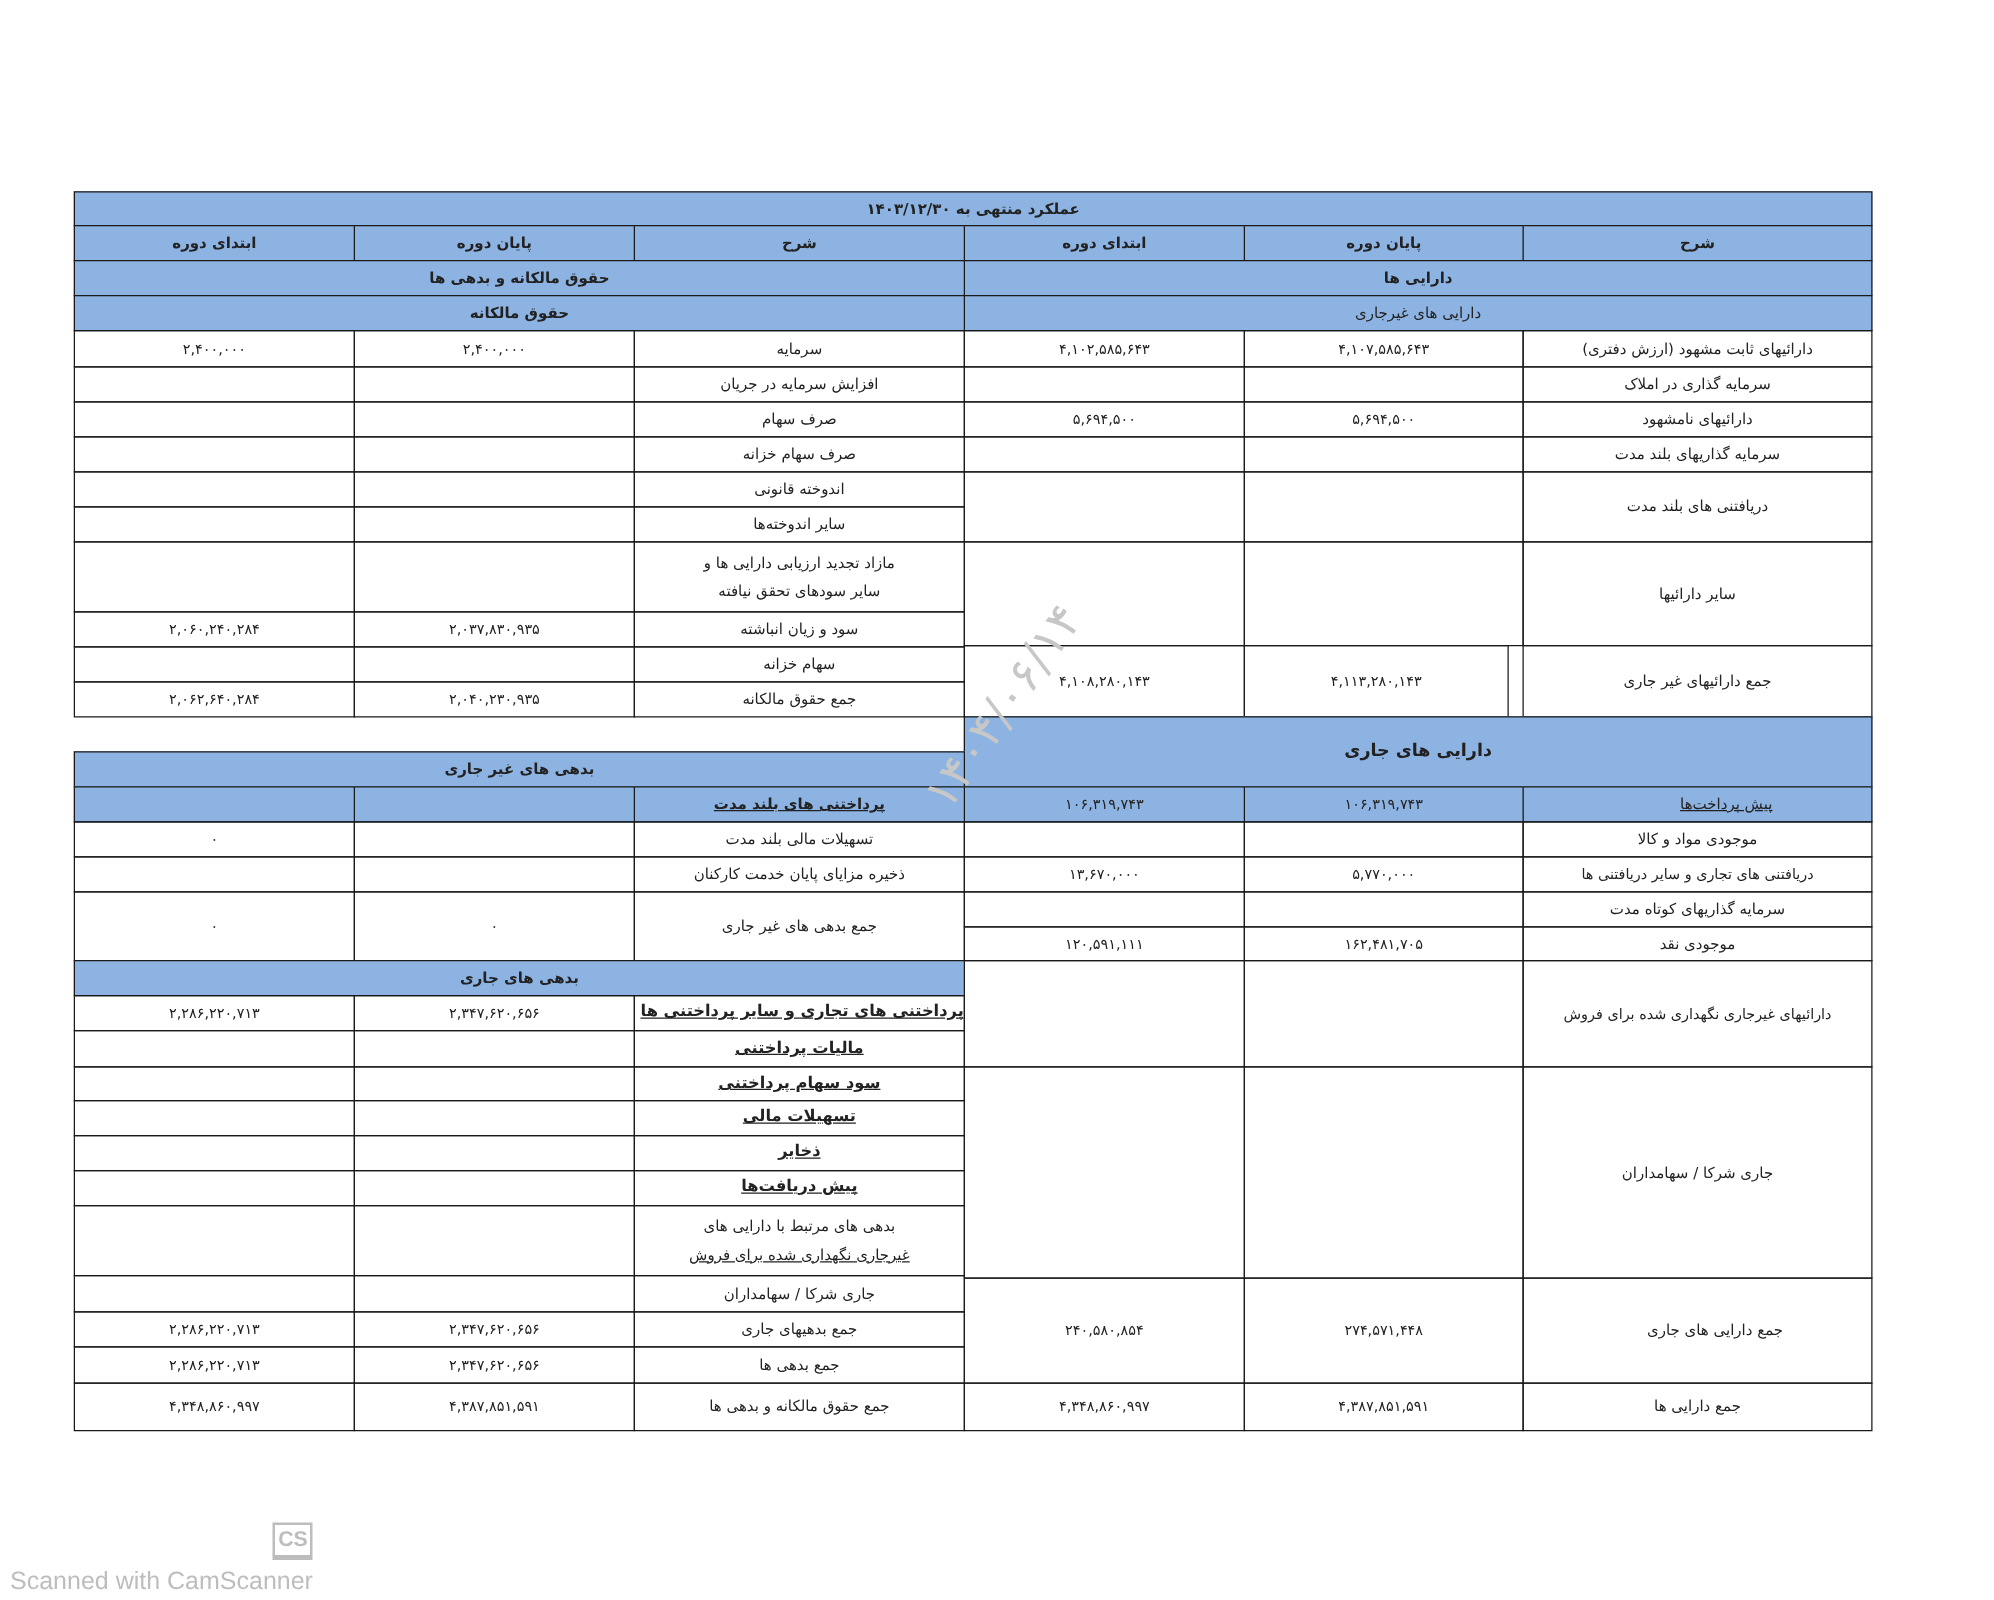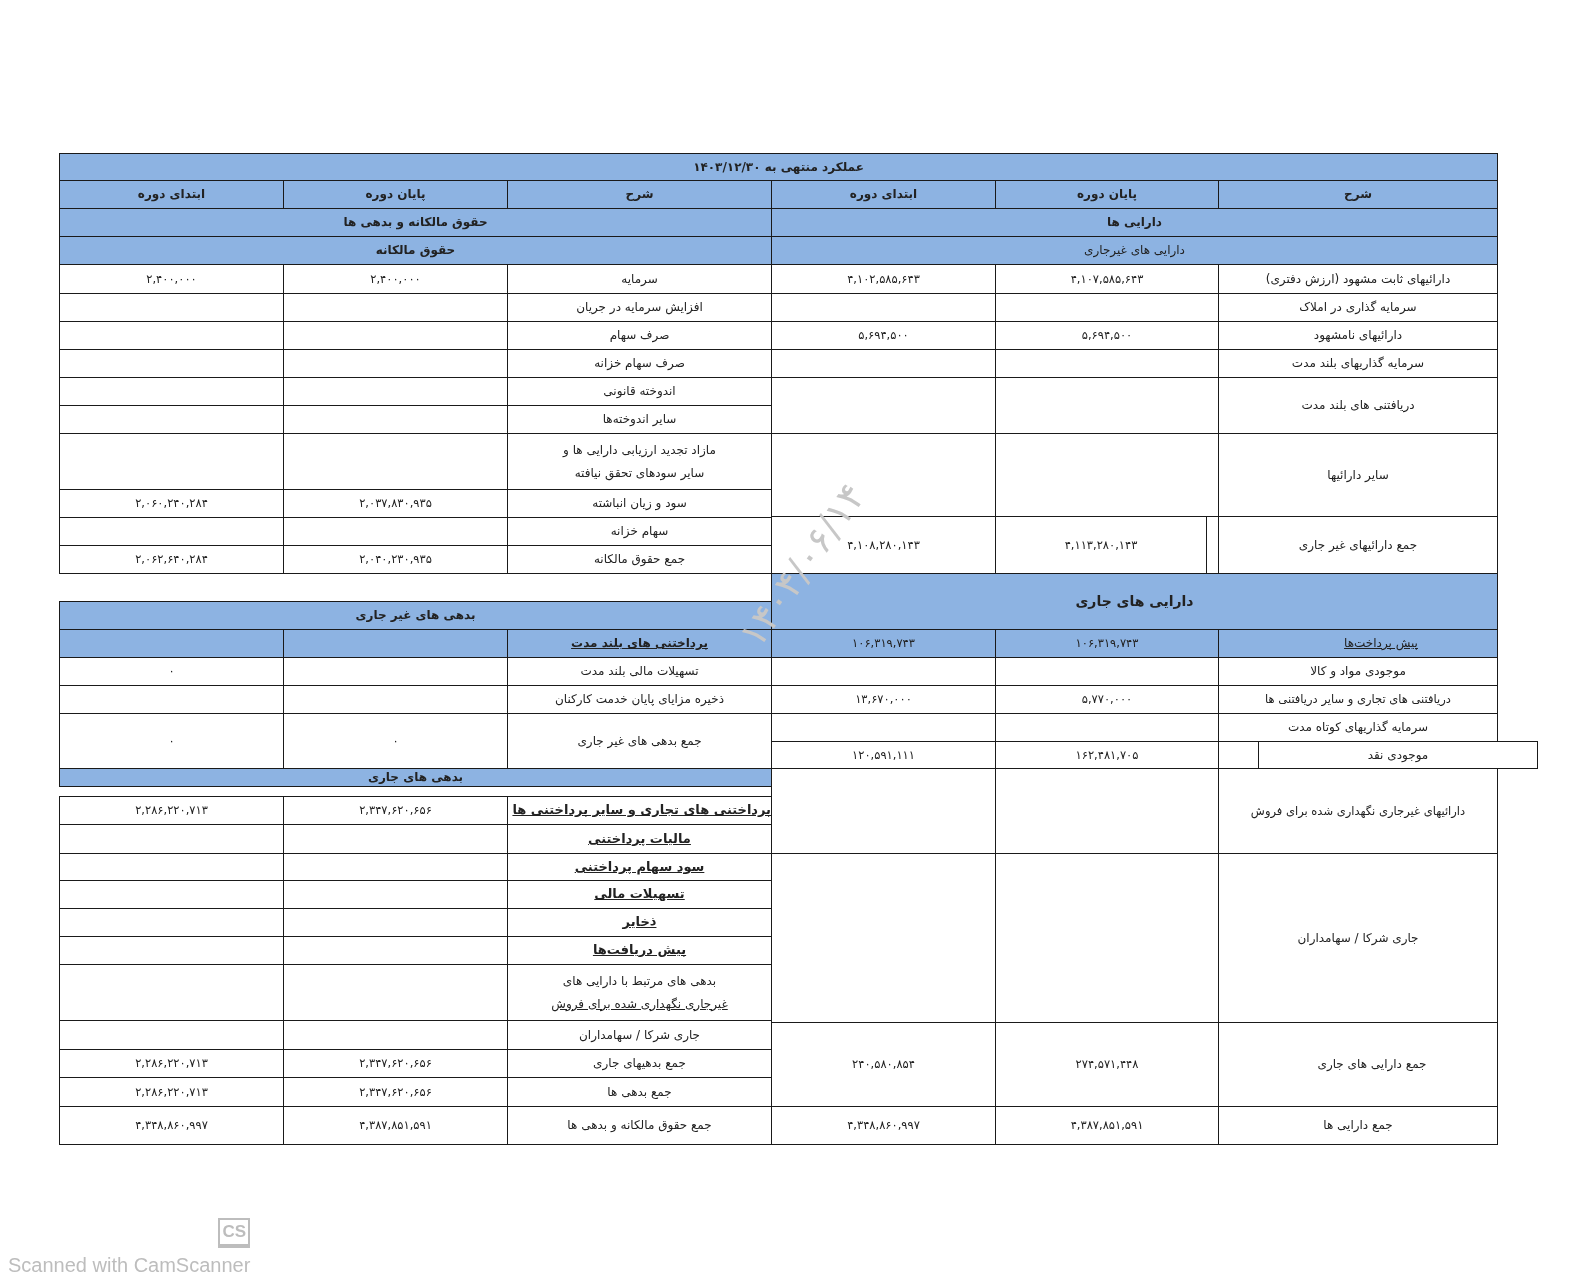--- a/index.html
+++ b/index.html
@@ -83,7 +83,7 @@
   <div class="c num" style="left:995px;top:713px;width:224px;height:29px;"></div>
   <div class="c num" style="left:771px;top:713px;width:225px;height:29px;"></div>
 
-  <div class="c" style="left:1218px;top:741px;width:280px;height:28px;margin-left:40px;">موجودی نقد</div>
+  <div class="c" style="left:1218px;top:741px;width:280px;height:28px;">موجودی نقد</div>
   <div class="c num" style="left:995px;top:741px;width:224px;height:28px;">۱۶۲,۴۸۱,۷۰۵</div>
   <div class="c num" style="left:771px;top:741px;width:225px;height:28px;">۱۲۰,۵۹۱,۱۱۱</div>
 

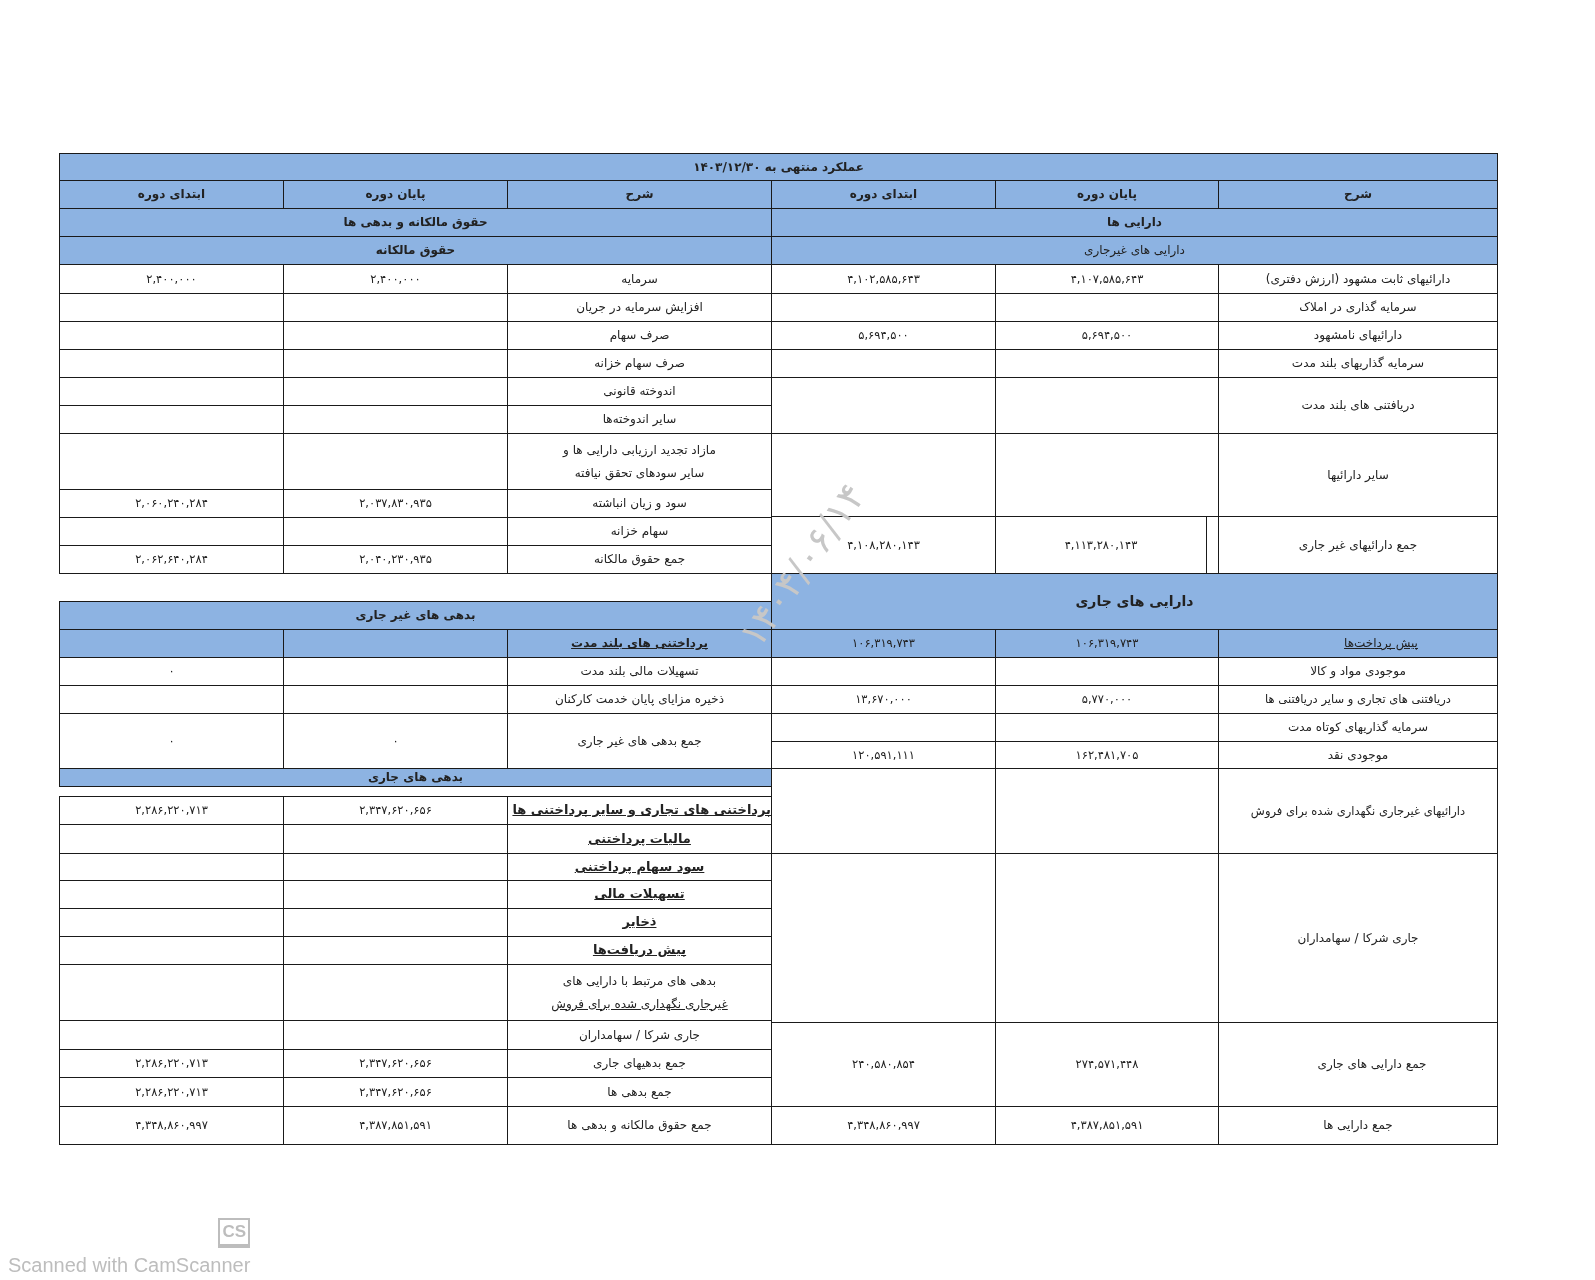--- a/index.html
+++ b/index.html
@@ -164,7 +164,7 @@
   <div class="c num" style="left:283px;top:713px;width:225px;height:56px;">۰</div>
   <div class="c num" style="left:59px;top:713px;width:225px;height:56px;">۰</div>
 
-  <div class="c blue bold" style="left:59px;top:768px;width:713px;height:19px;">بدهی های جاری</div>
+  <div class="c blue bold" style="left:59px;top:768px;width:713px;height:29px;">بدهی های جاری</div>
 
   <div class="c bold u overflow-left" style="left:507px;top:796px;width:265px;height:29px;font-size:13px;">پرداختنی های تجاری و سایر پرداختنی ها</div>
   <div class="c num" style="left:283px;top:796px;width:225px;height:29px;">۲,۳۴۷,۶۲۰,۶۵۶</div>

